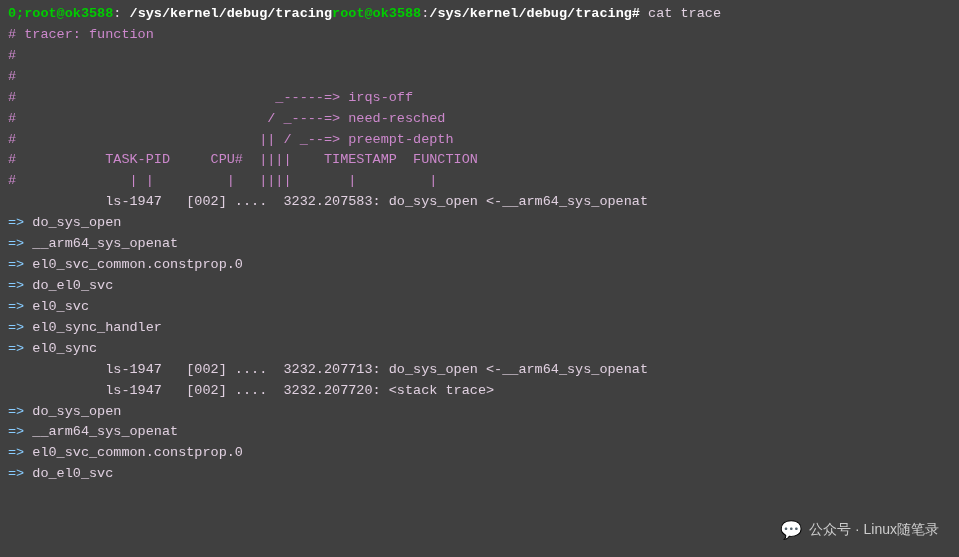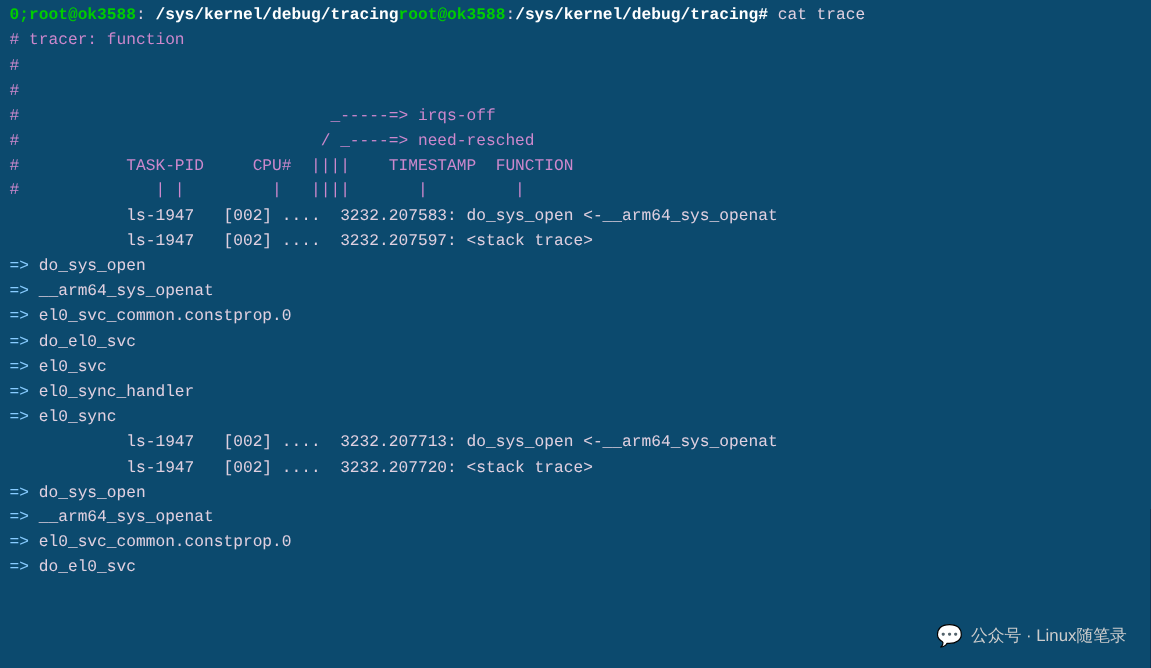--- a/index.html
+++ b/index.html
@@ -21,7 +21,7 @@
     .terminal {
       width: 100%;
       height: 100%;
-      background-color: #0c4a6e;
+      background-color: #404040;
       padding: 4px 8px;
       overflow: hidden;
     }

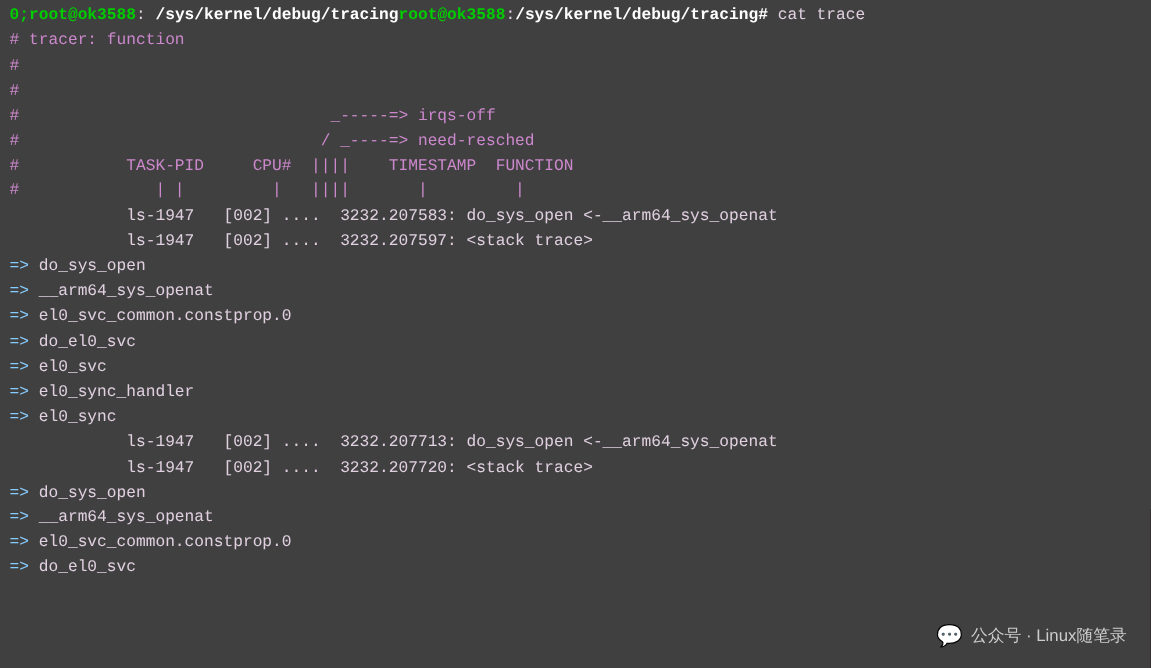--- a/index.html
+++ b/index.html
@@ -91,6 +91,7 @@
   <span class="line comment">#</span>
   <span class="line comment">#                                _-----=&gt; irqs-off</span>
   <span class="line comment">#                               / _----=&gt; need-resched</span>
+  <span class="line comment">#                              || / _--=&gt; preempt-depth</span>
   <span class="line comment">#           TASK-PID     CPU#  ||||    TIMESTAMP  FUNCTION</span>
   <span class="line comment">#              | |         |   ||||       |         |</span>
 

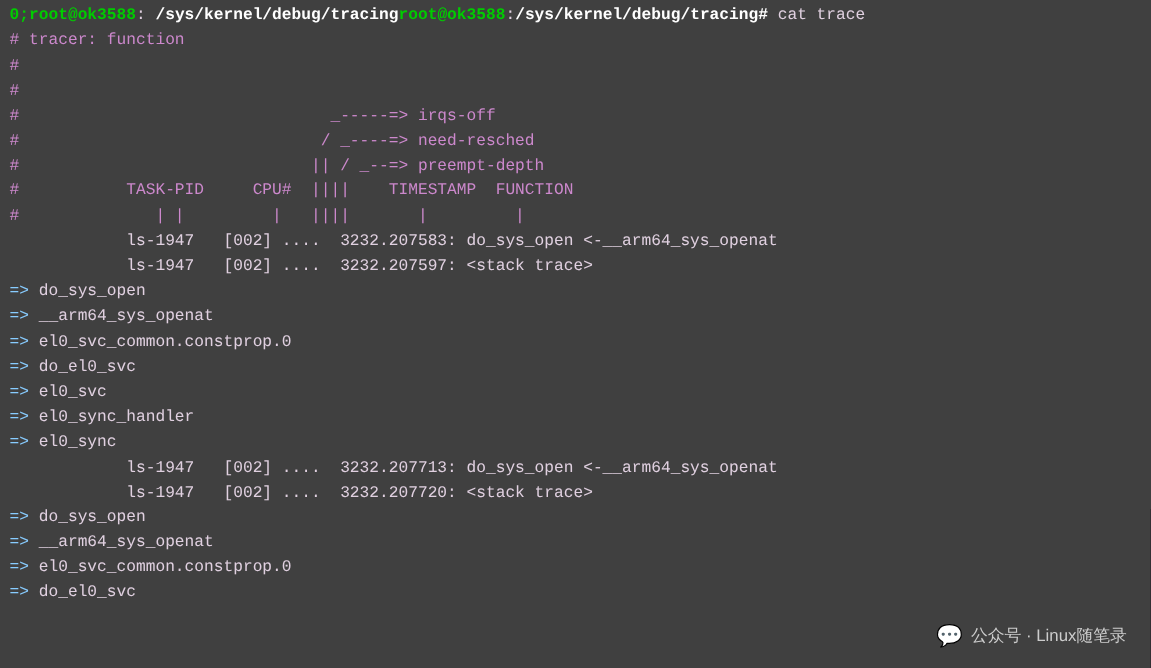--- a/index.html
+++ b/index.html
@@ -96,7 +96,6 @@
   <span class="line comment">#              | |         |   ||||       |         |</span>
 
   <span class="line trace-entry">            ls-1947   [002] ....  3232.207583: do_sys_open &lt;-__arm64_sys_openat</span>
-  <span class="line trace-entry">            ls-1947   [002] ....  3232.207597: &lt;stack trace&gt;</span>
   <span class="line"><span class="arrow">=&gt;</span><span class="cmd-text"> do_sys_open</span></span>
   <span class="line"><span class="arrow">=&gt;</span><span class="cmd-text"> __arm64_sys_openat</span></span>
   <span class="line"><span class="arrow">=&gt;</span><span class="cmd-text"> el0_svc_common.constprop.0</span></span>

